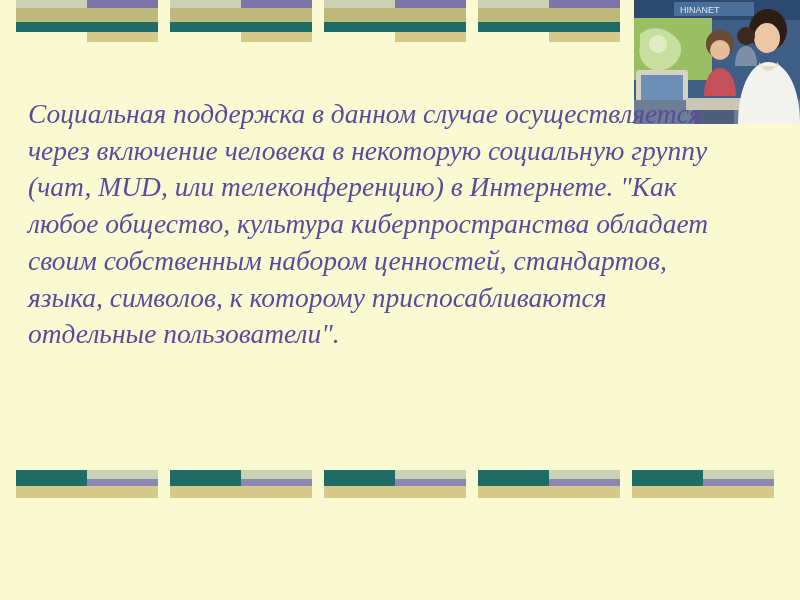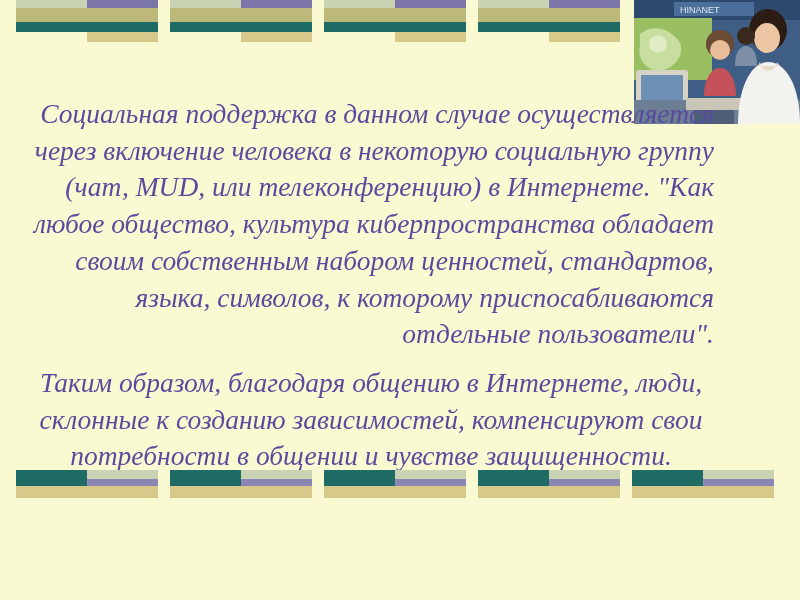--- a/index.html
+++ b/index.html
@@ -150,7 +150,7 @@
     margin: 0;
   }
   .para.p1 {
-    text-align: right;
+    text-align: left;
     text-indent: 0;
     font-style: italic;
   }

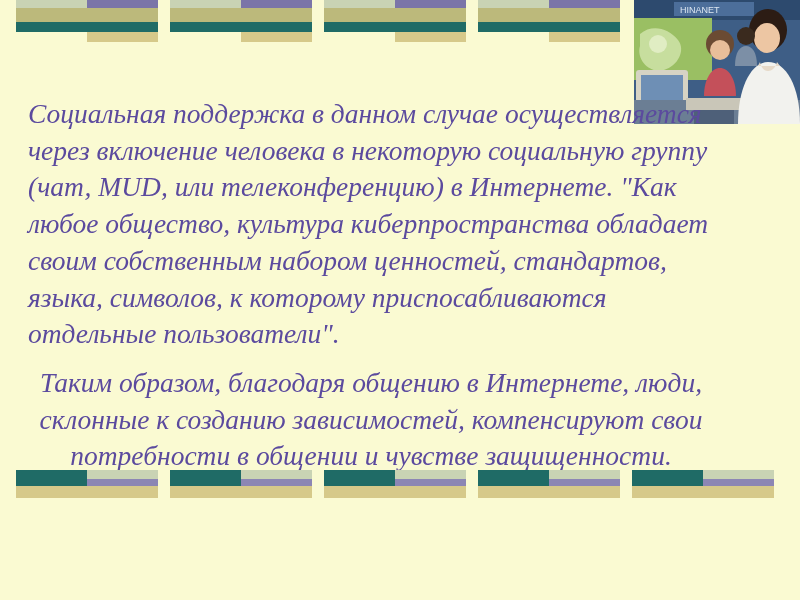--- a/index.html
+++ b/index.html
@@ -239,7 +239,6 @@
 
   <div class="content">
     <p class="para p1">Социальная поддержка в данном случае осуществляется через включение человека в некоторую социальную группу (чат, MUD, или телеконференцию) в Интернете. "Как любое общество, культура киберпространства обладает своим собственным набором ценностей, стандартов, языка, символов, к которому приспосабливаются отдельные пользователи".</p>
-    <p class="para p2">Таким образом, благодаря общению в Интернете, люди, склонные к созданию зависимостей, компенсируют свои потребности в общении и чувстве защищенности.</p>
   </div>
 
   <div class="bottom-band">

